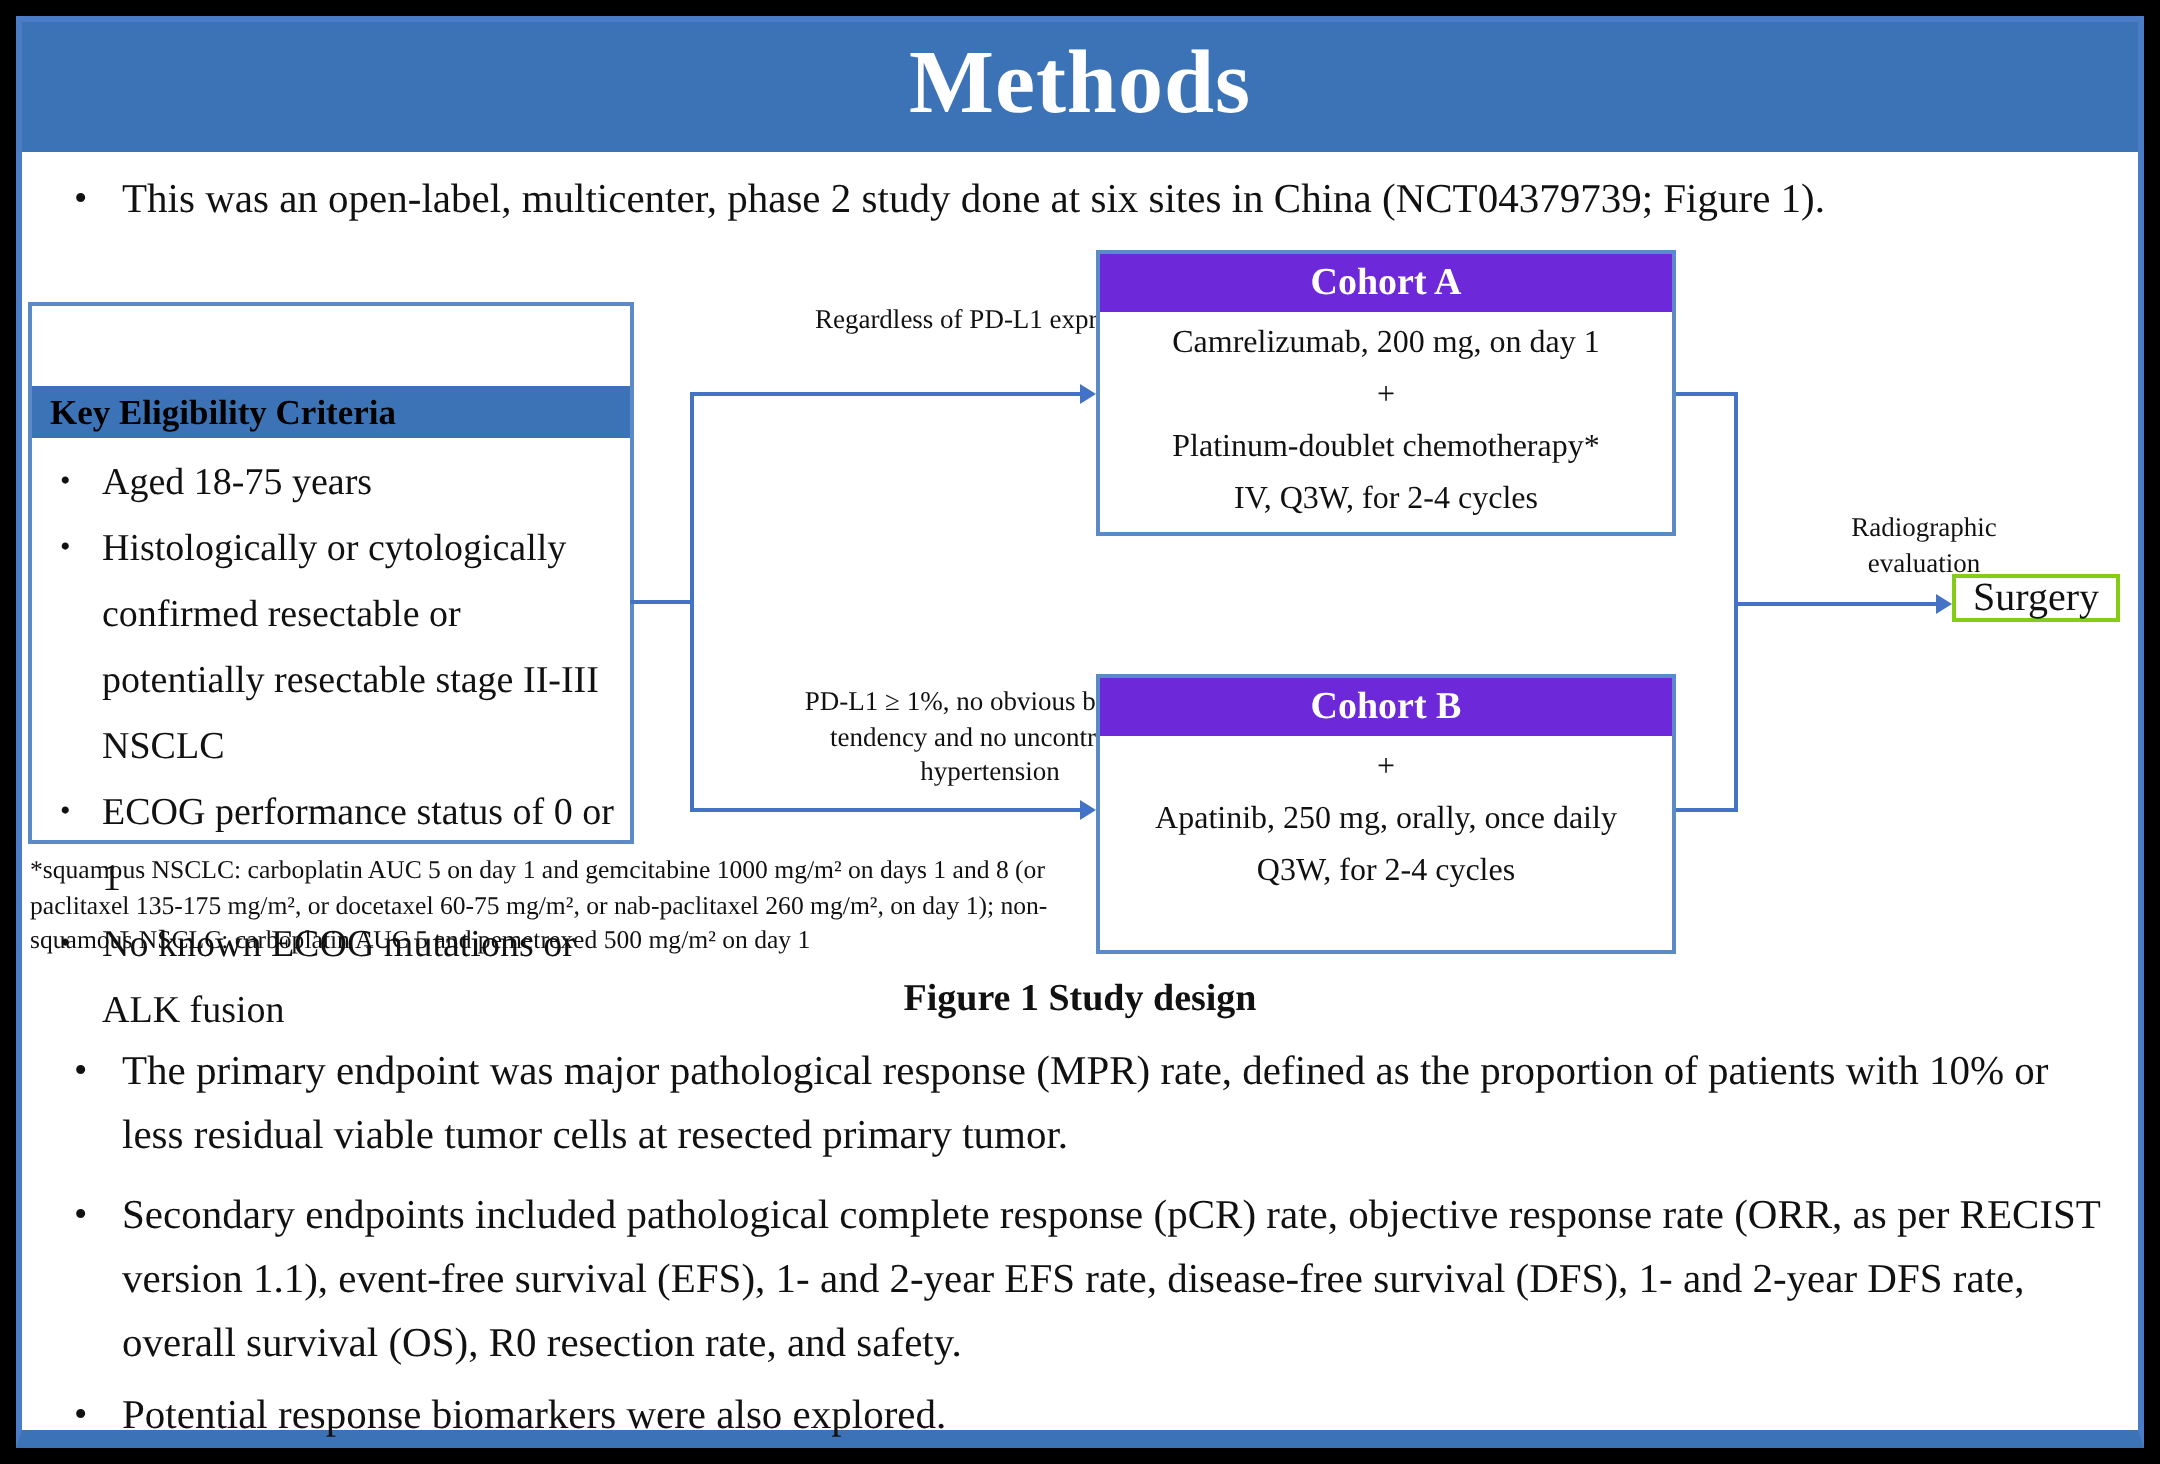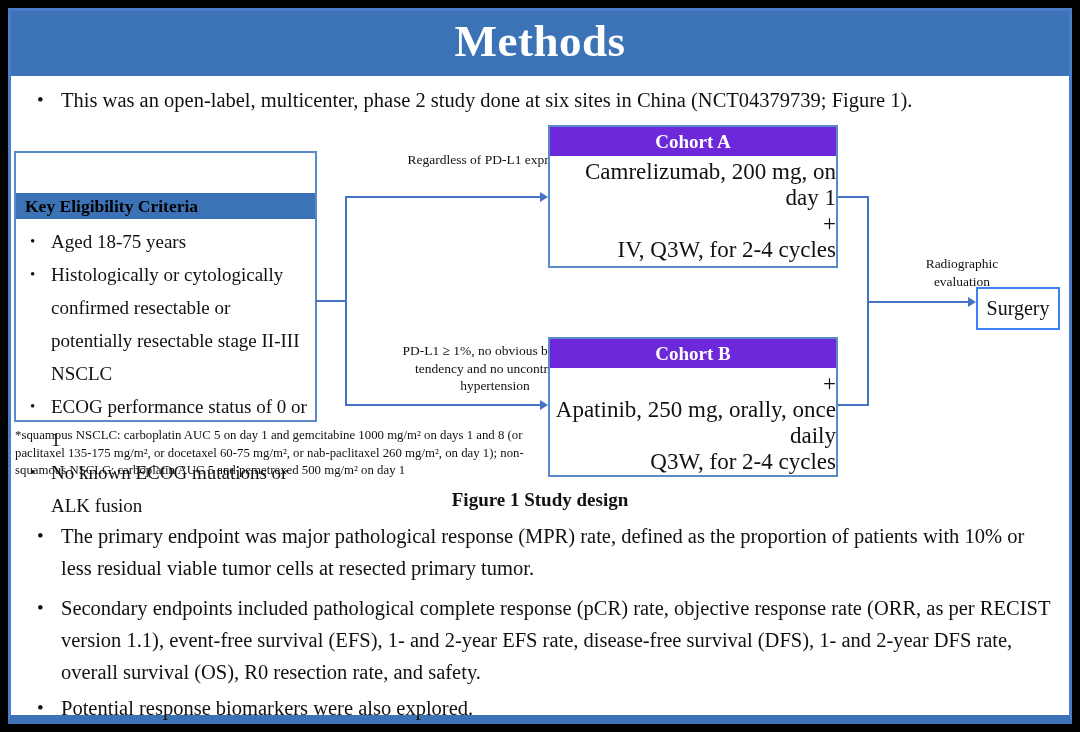--- a/index.html
+++ b/index.html
@@ -59,7 +59,7 @@
     text-align:center;line-height:29px;height:29px;
   }
   .cohort-body{padding-top:3px;text-align:center;}
-  .cohort-line{font-size:23px;line-height:26px;text-align:right;}
+  .cohort-line{font-size:16px;line-height:26px;text-align:center;}
   .branch-label{
     position:absolute;font-size:13.5px;line-height:1.3;text-align:center;color:#111;margin-left:44px;
   }

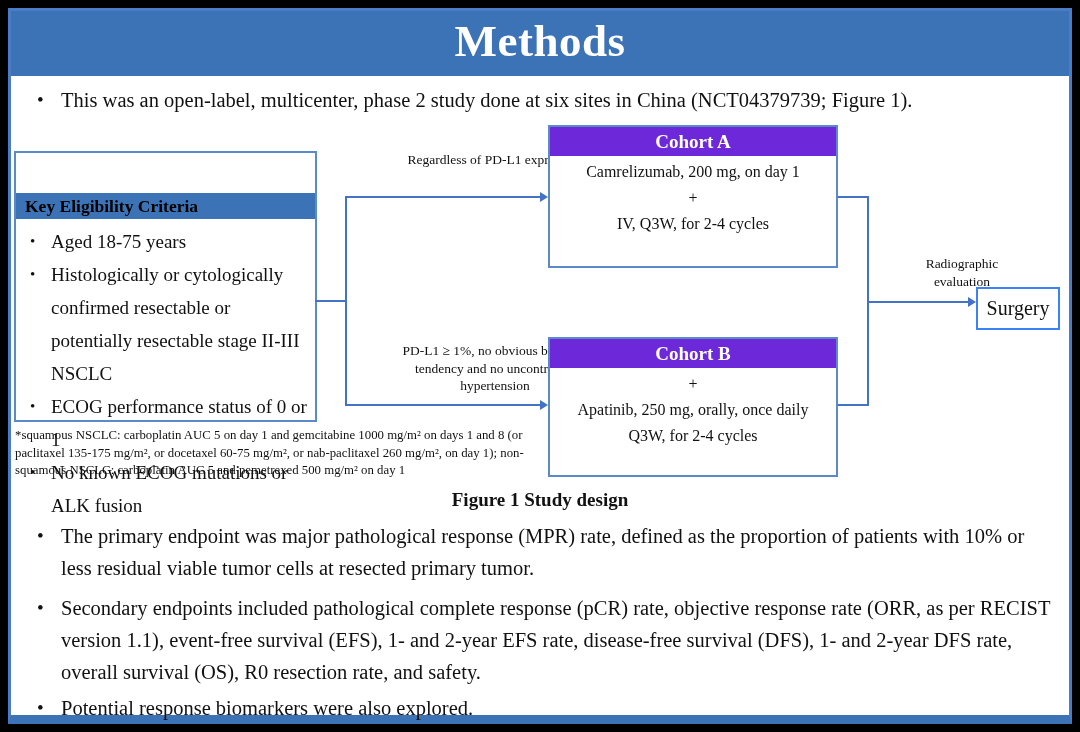--- a/index.html
+++ b/index.html
@@ -121,6 +121,7 @@
     <div class="cohort-body">
       <div class="cohort-line">Camrelizumab, 200 mg, on day 1</div>
       <div class="cohort-line">+</div>
+      <div class="cohort-line">Platinum-doublet chemotherapy*</div>
       <div class="cohort-line">IV, Q3W, for 2-4 cycles</div>
     </div>
   </div>

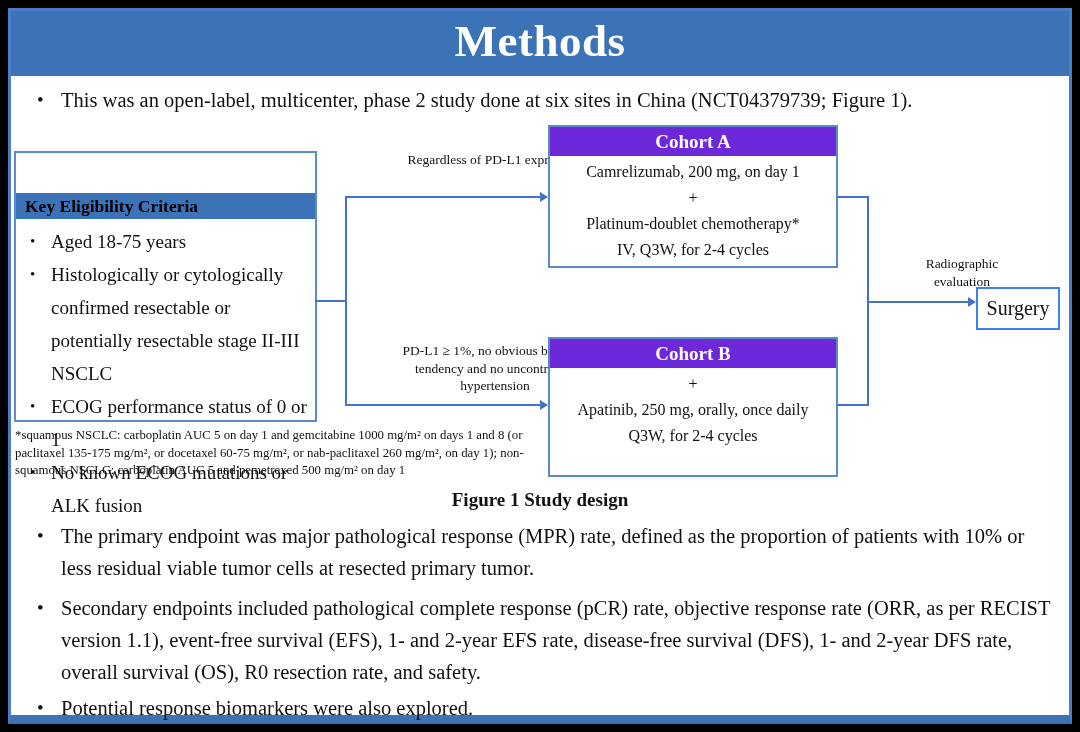--- a/index.html
+++ b/index.html
@@ -74,8 +74,8 @@
     border-left:8px solid #4472c4;
   }
   .surgery-box{
-    position:absolute;left:965px;top:276px;width:84px;height:43px;
-    box-sizing:border-box;border:2px solid #3b82f6;background:#fff;
+    position:absolute;left:965px;top:276px;width:84px;height:24px;
+    box-sizing:border-box;border:2px solid #84cc16;background:#fff;
     display:flex;align-items:center;justify-content:center;font-size:20px;
   }
   .caption{

